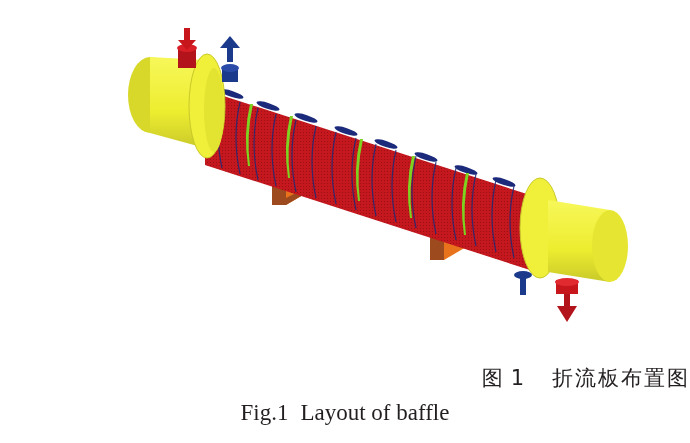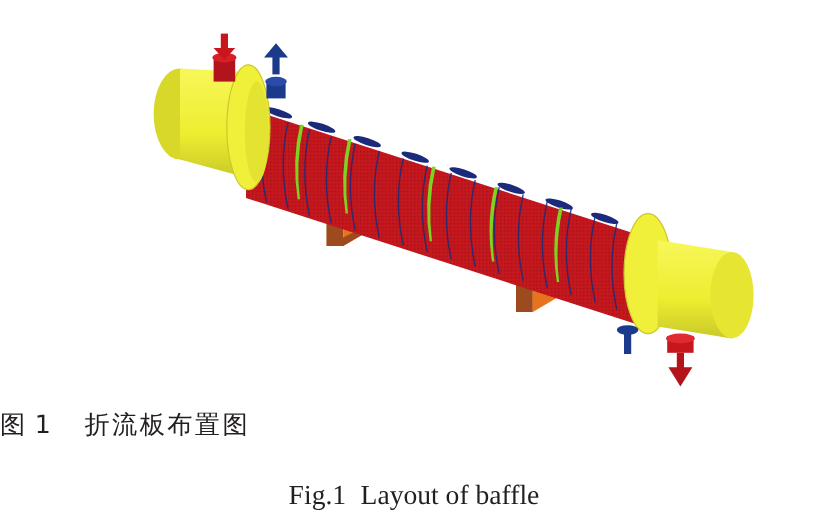--- a/index.html
+++ b/index.html
@@ -6,7 +6,7 @@
   body { width: 690px; height: 443px; position: relative; overflow: hidden; }
   .figure { position: absolute; left: 0; top: 0; width: 690px; height: 350px; }
   .caption-cn {
-    position: absolute; left: 0; top: 340px; width: 690px; text-align: left;
+    position: absolute; left: 0; top: 364px; width: 690px; text-align: right;
     font-family: "DejaVu Sans", sans-serif; font-size: 21px; color: #231f20; letter-spacing: 2px;
   }
   .caption-cn .num { margin-left: 6px; margin-right: 26px; }

